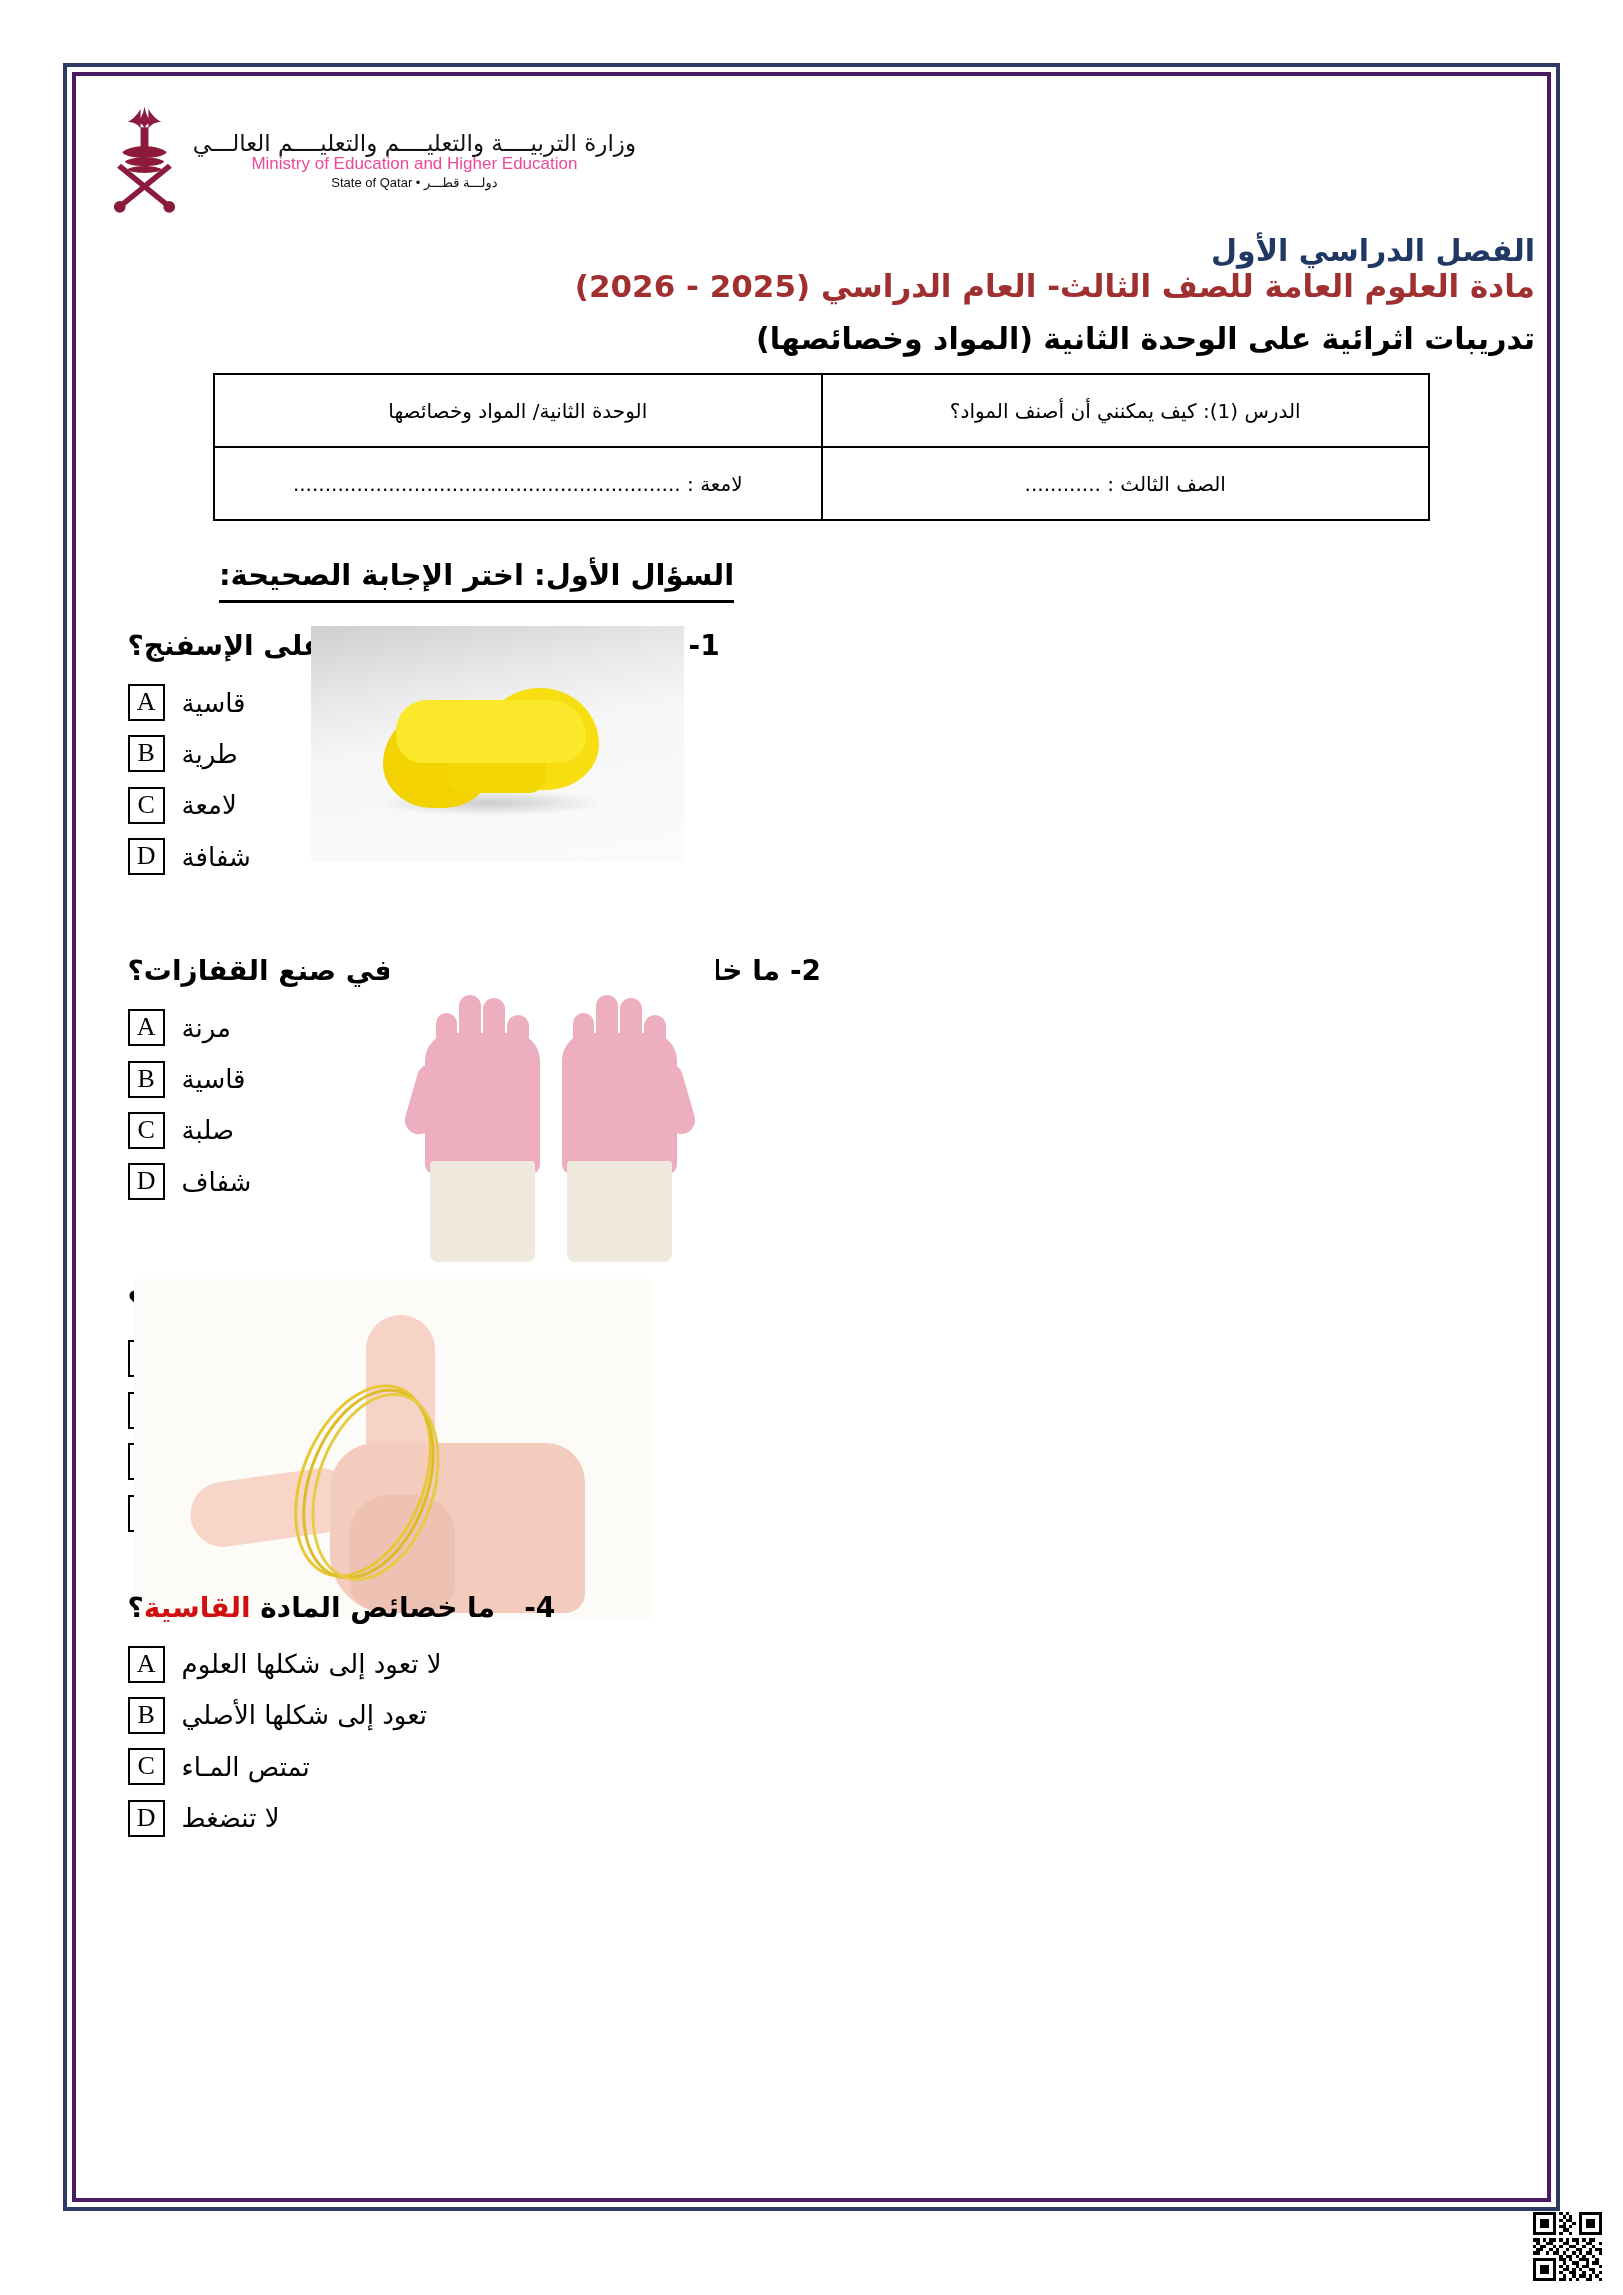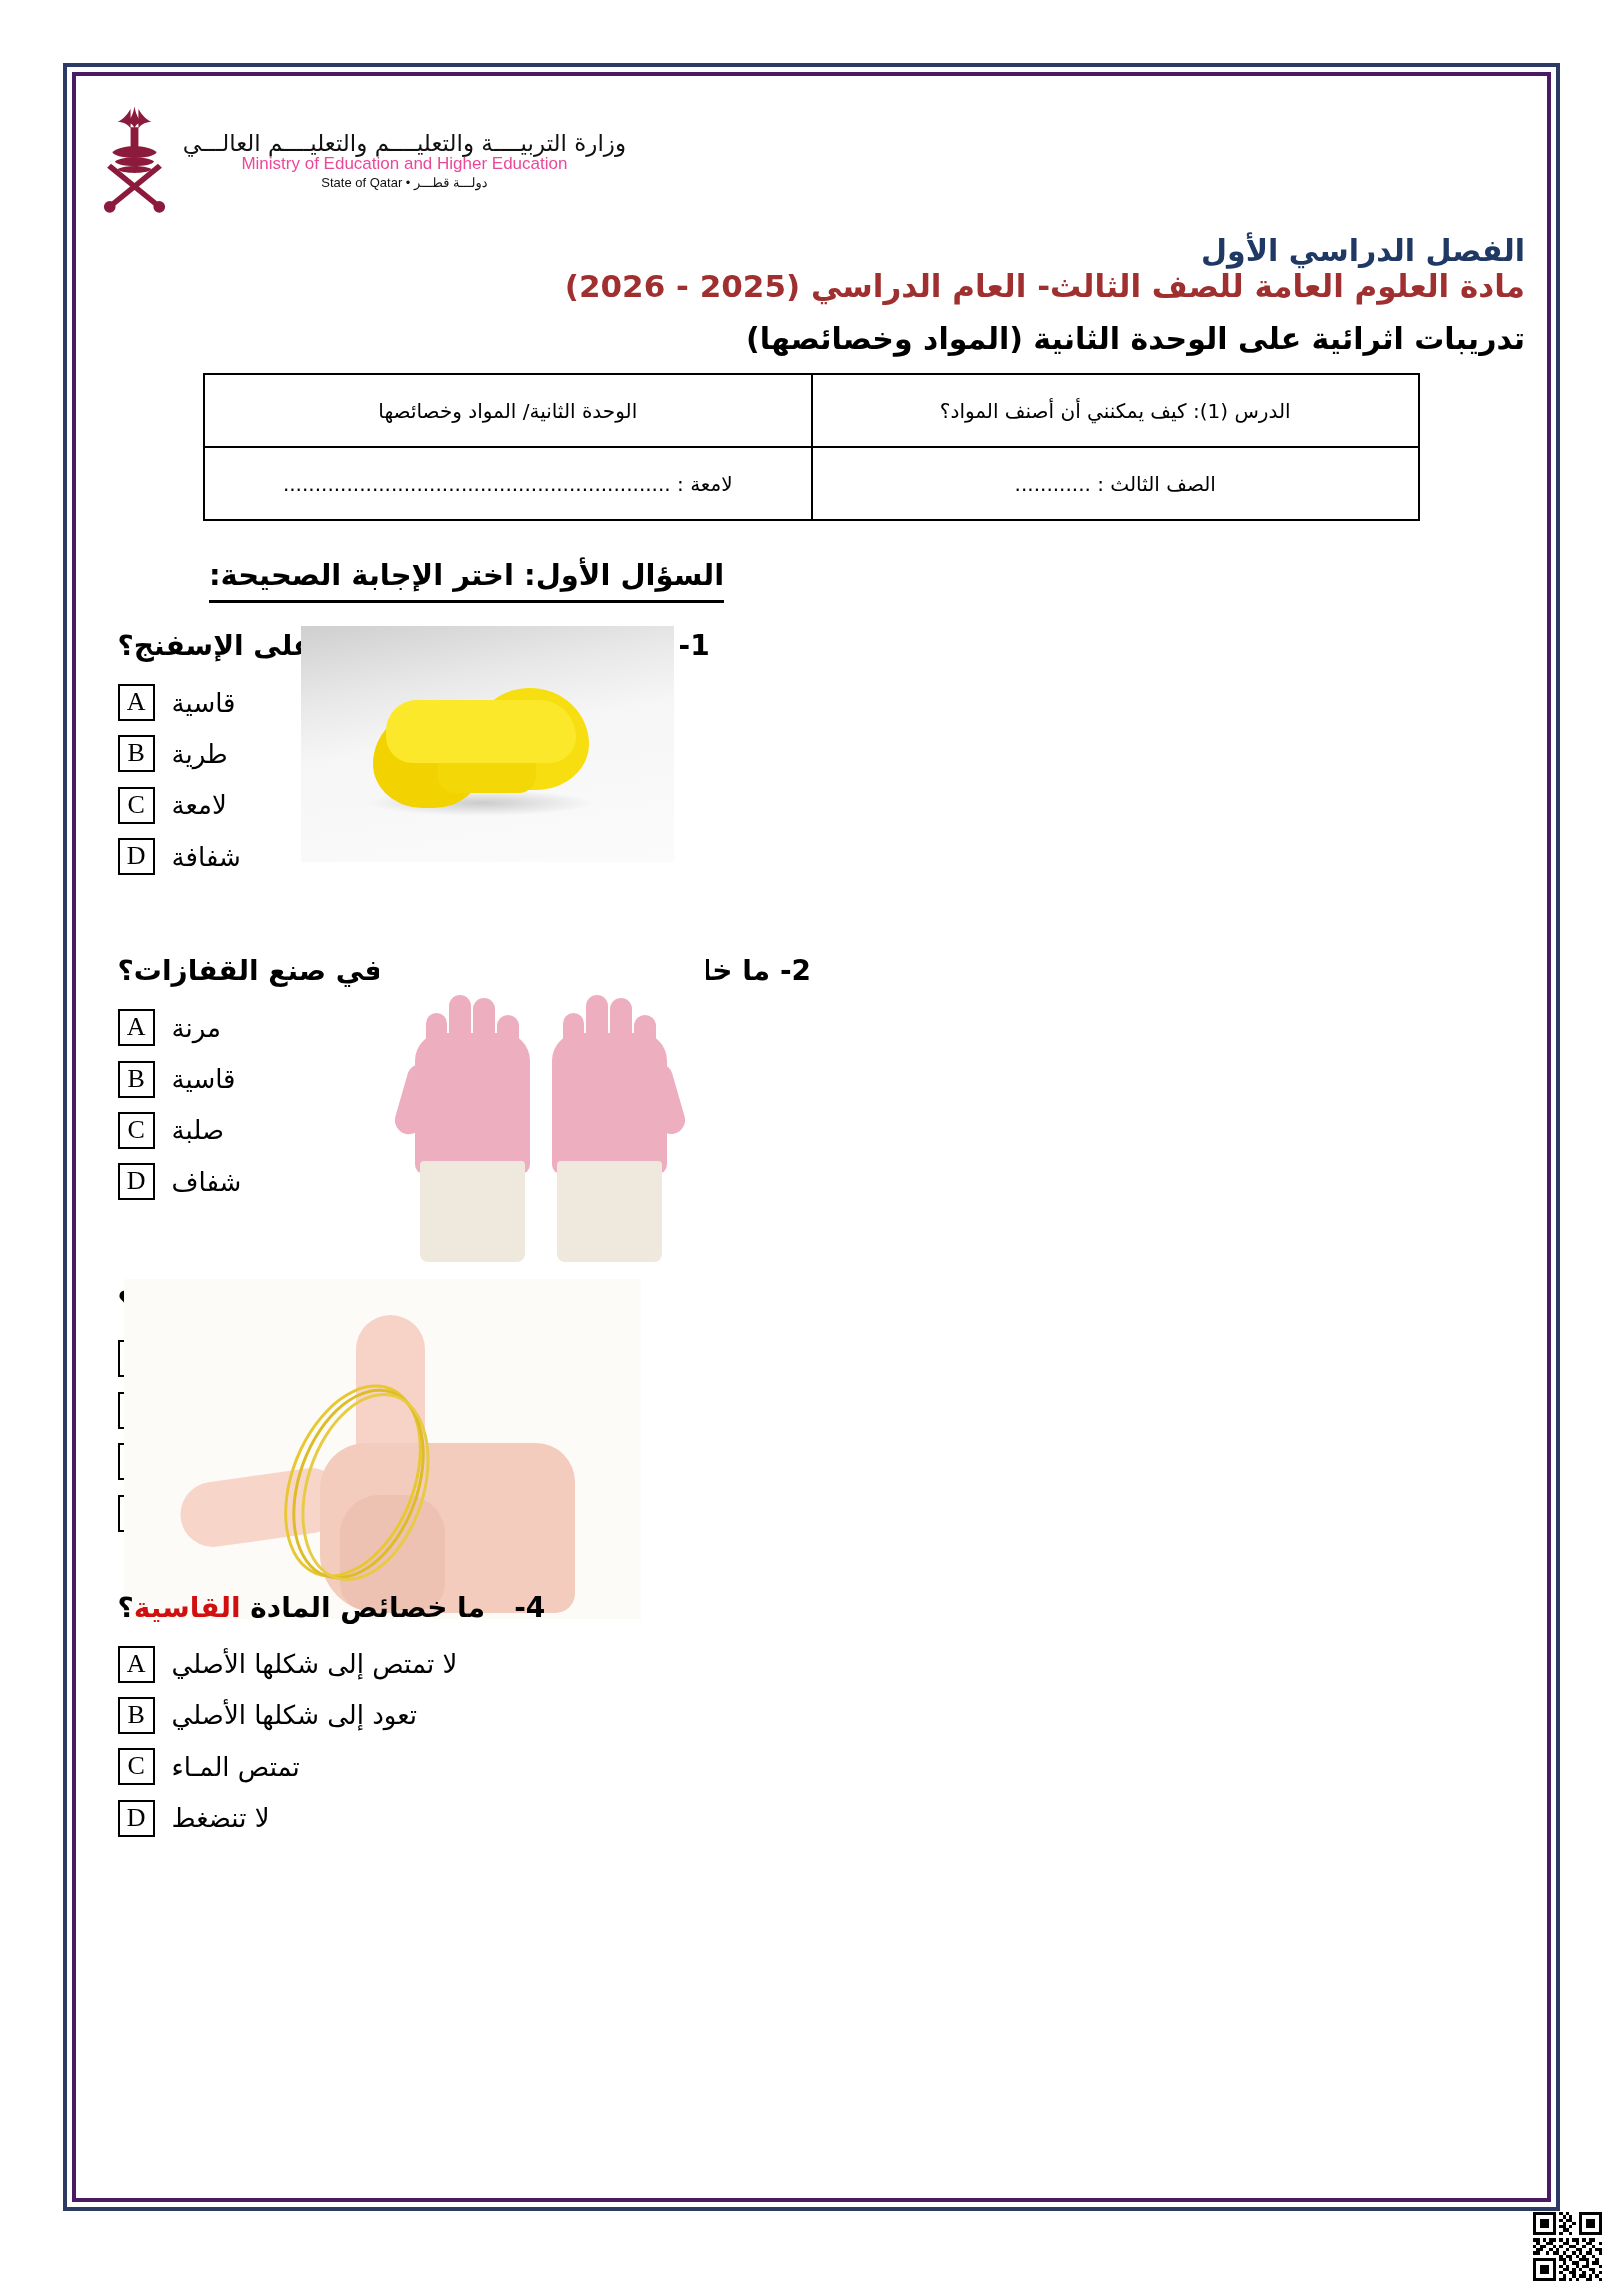--- a/index.html
+++ b/index.html
@@ -40,7 +40,7 @@
 
   .content {
     position: absolute;
-    left: 98px;
+    left: 108px;
     top: 92px;
     width: 1427px;
   }

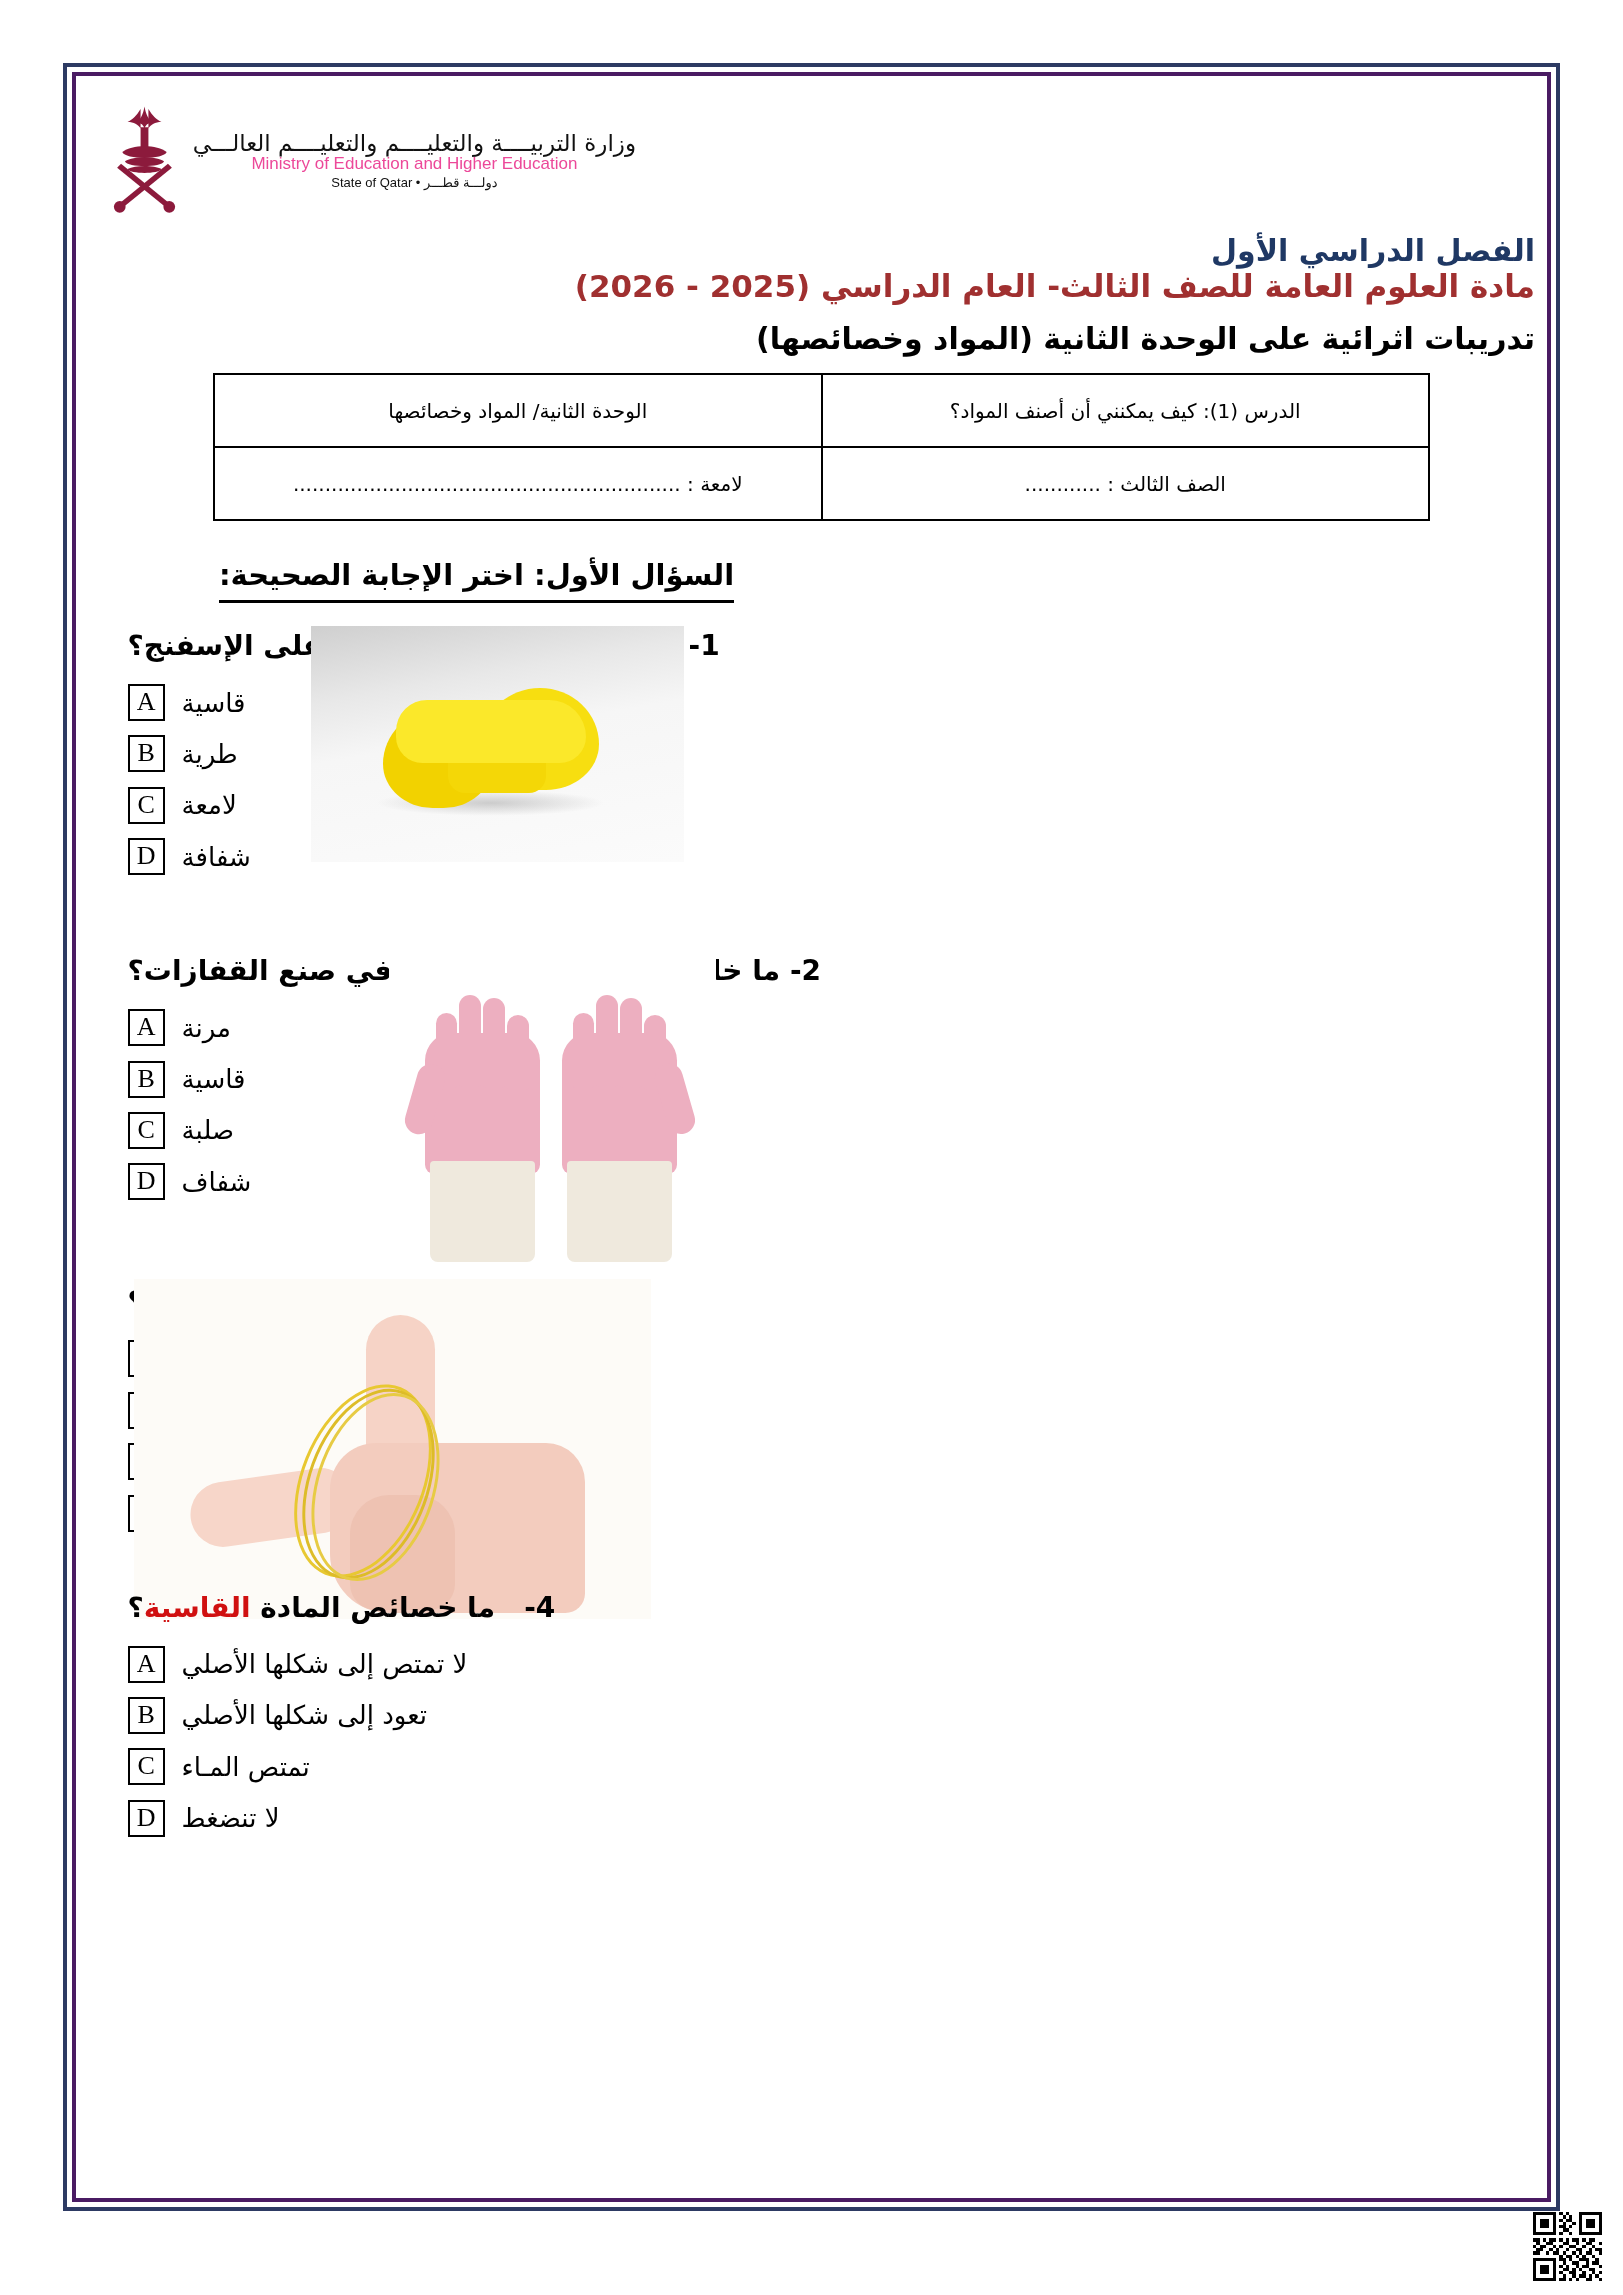--- a/index.html
+++ b/index.html
@@ -510,7 +510,7 @@
       </div>
       <div class="options">
         <div class="opt-row">
-          <span class="opt-label">لا تمتص إلى شكلها الأصلي</span>
+          <span class="opt-label">لا تعود إلى شكلها العلوم</span>
           <span class="opt-box">A</span>
         </div>
         <div class="opt-row">

